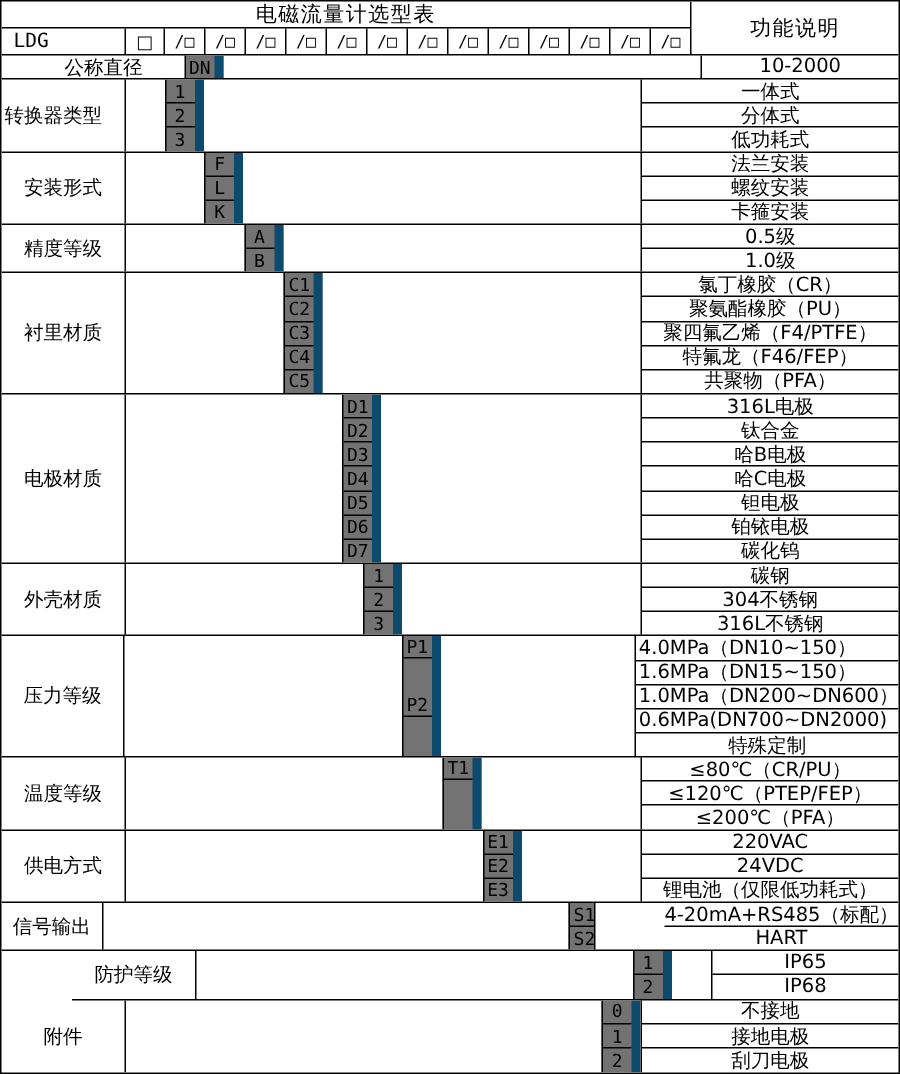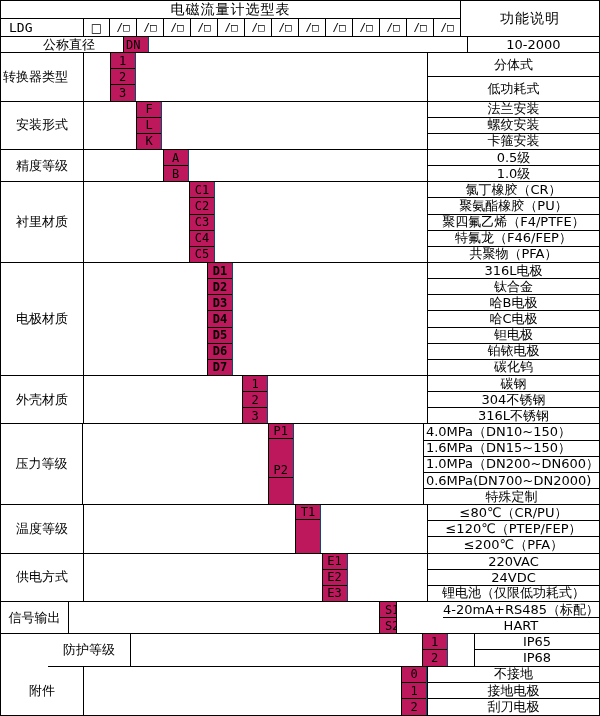--- a/index.html
+++ b/index.html
@@ -48,8 +48,8 @@
   .block-mid { width: 344px; position: relative; border-right: 1px solid #000; overflow: hidden; }
   .codecol {
     position: absolute; top: 0; bottom: 0; width: 26px;
-    border-left: 1px solid #000; border-right: 1px solid #0c4a6e;
-    display: flex; flex-direction: column; background: #be185d;
+    border-left: 1px solid #000; border-right: 6px solid #0c4a6e;
+    display: flex; flex-direction: column; background: #737373;
   }
   .codecol.first { border-left: none; width: 25px; }
   .codecell {

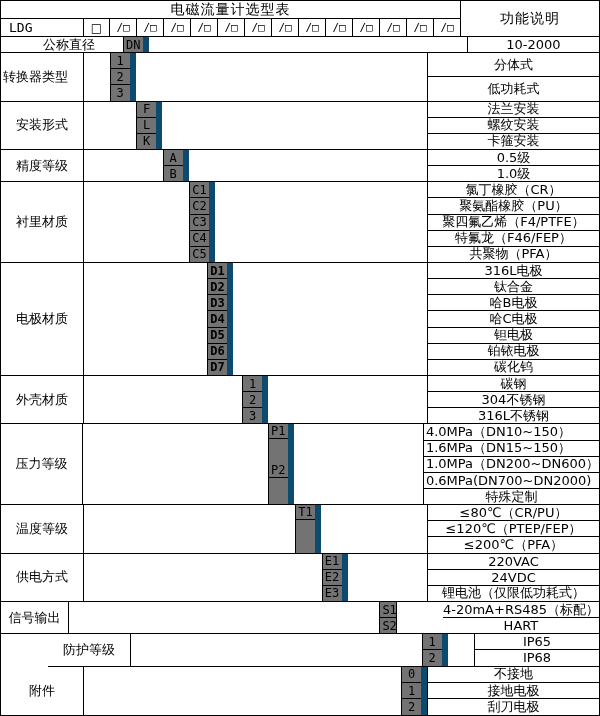--- a/index.html
+++ b/index.html
@@ -119,6 +119,7 @@
           </div>
         </div>
         <div class="block-fn">
+          <div class="fnrow">一体式</div>
           <div class="fnrow">分体式</div>
           <div class="fnrow">低功耗式</div>
         </div>

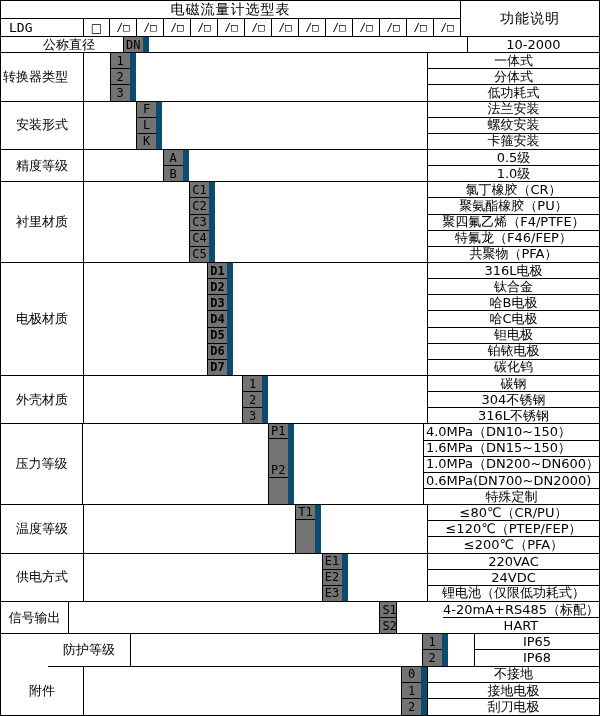--- a/index.html
+++ b/index.html
@@ -174,7 +174,7 @@
       <div class="block" style="height: 113px;">
         <div class="block-label">电极材质</div>
         <div class="block-mid">
-          <div class="codecol" style="left: 123px; font-weight: bold;">
+          <div class="codecol" style="left: 144px;">
             <div class="codecell">D1</div>
             <div class="codecell">D2</div>
             <div class="codecell">D3</div>

